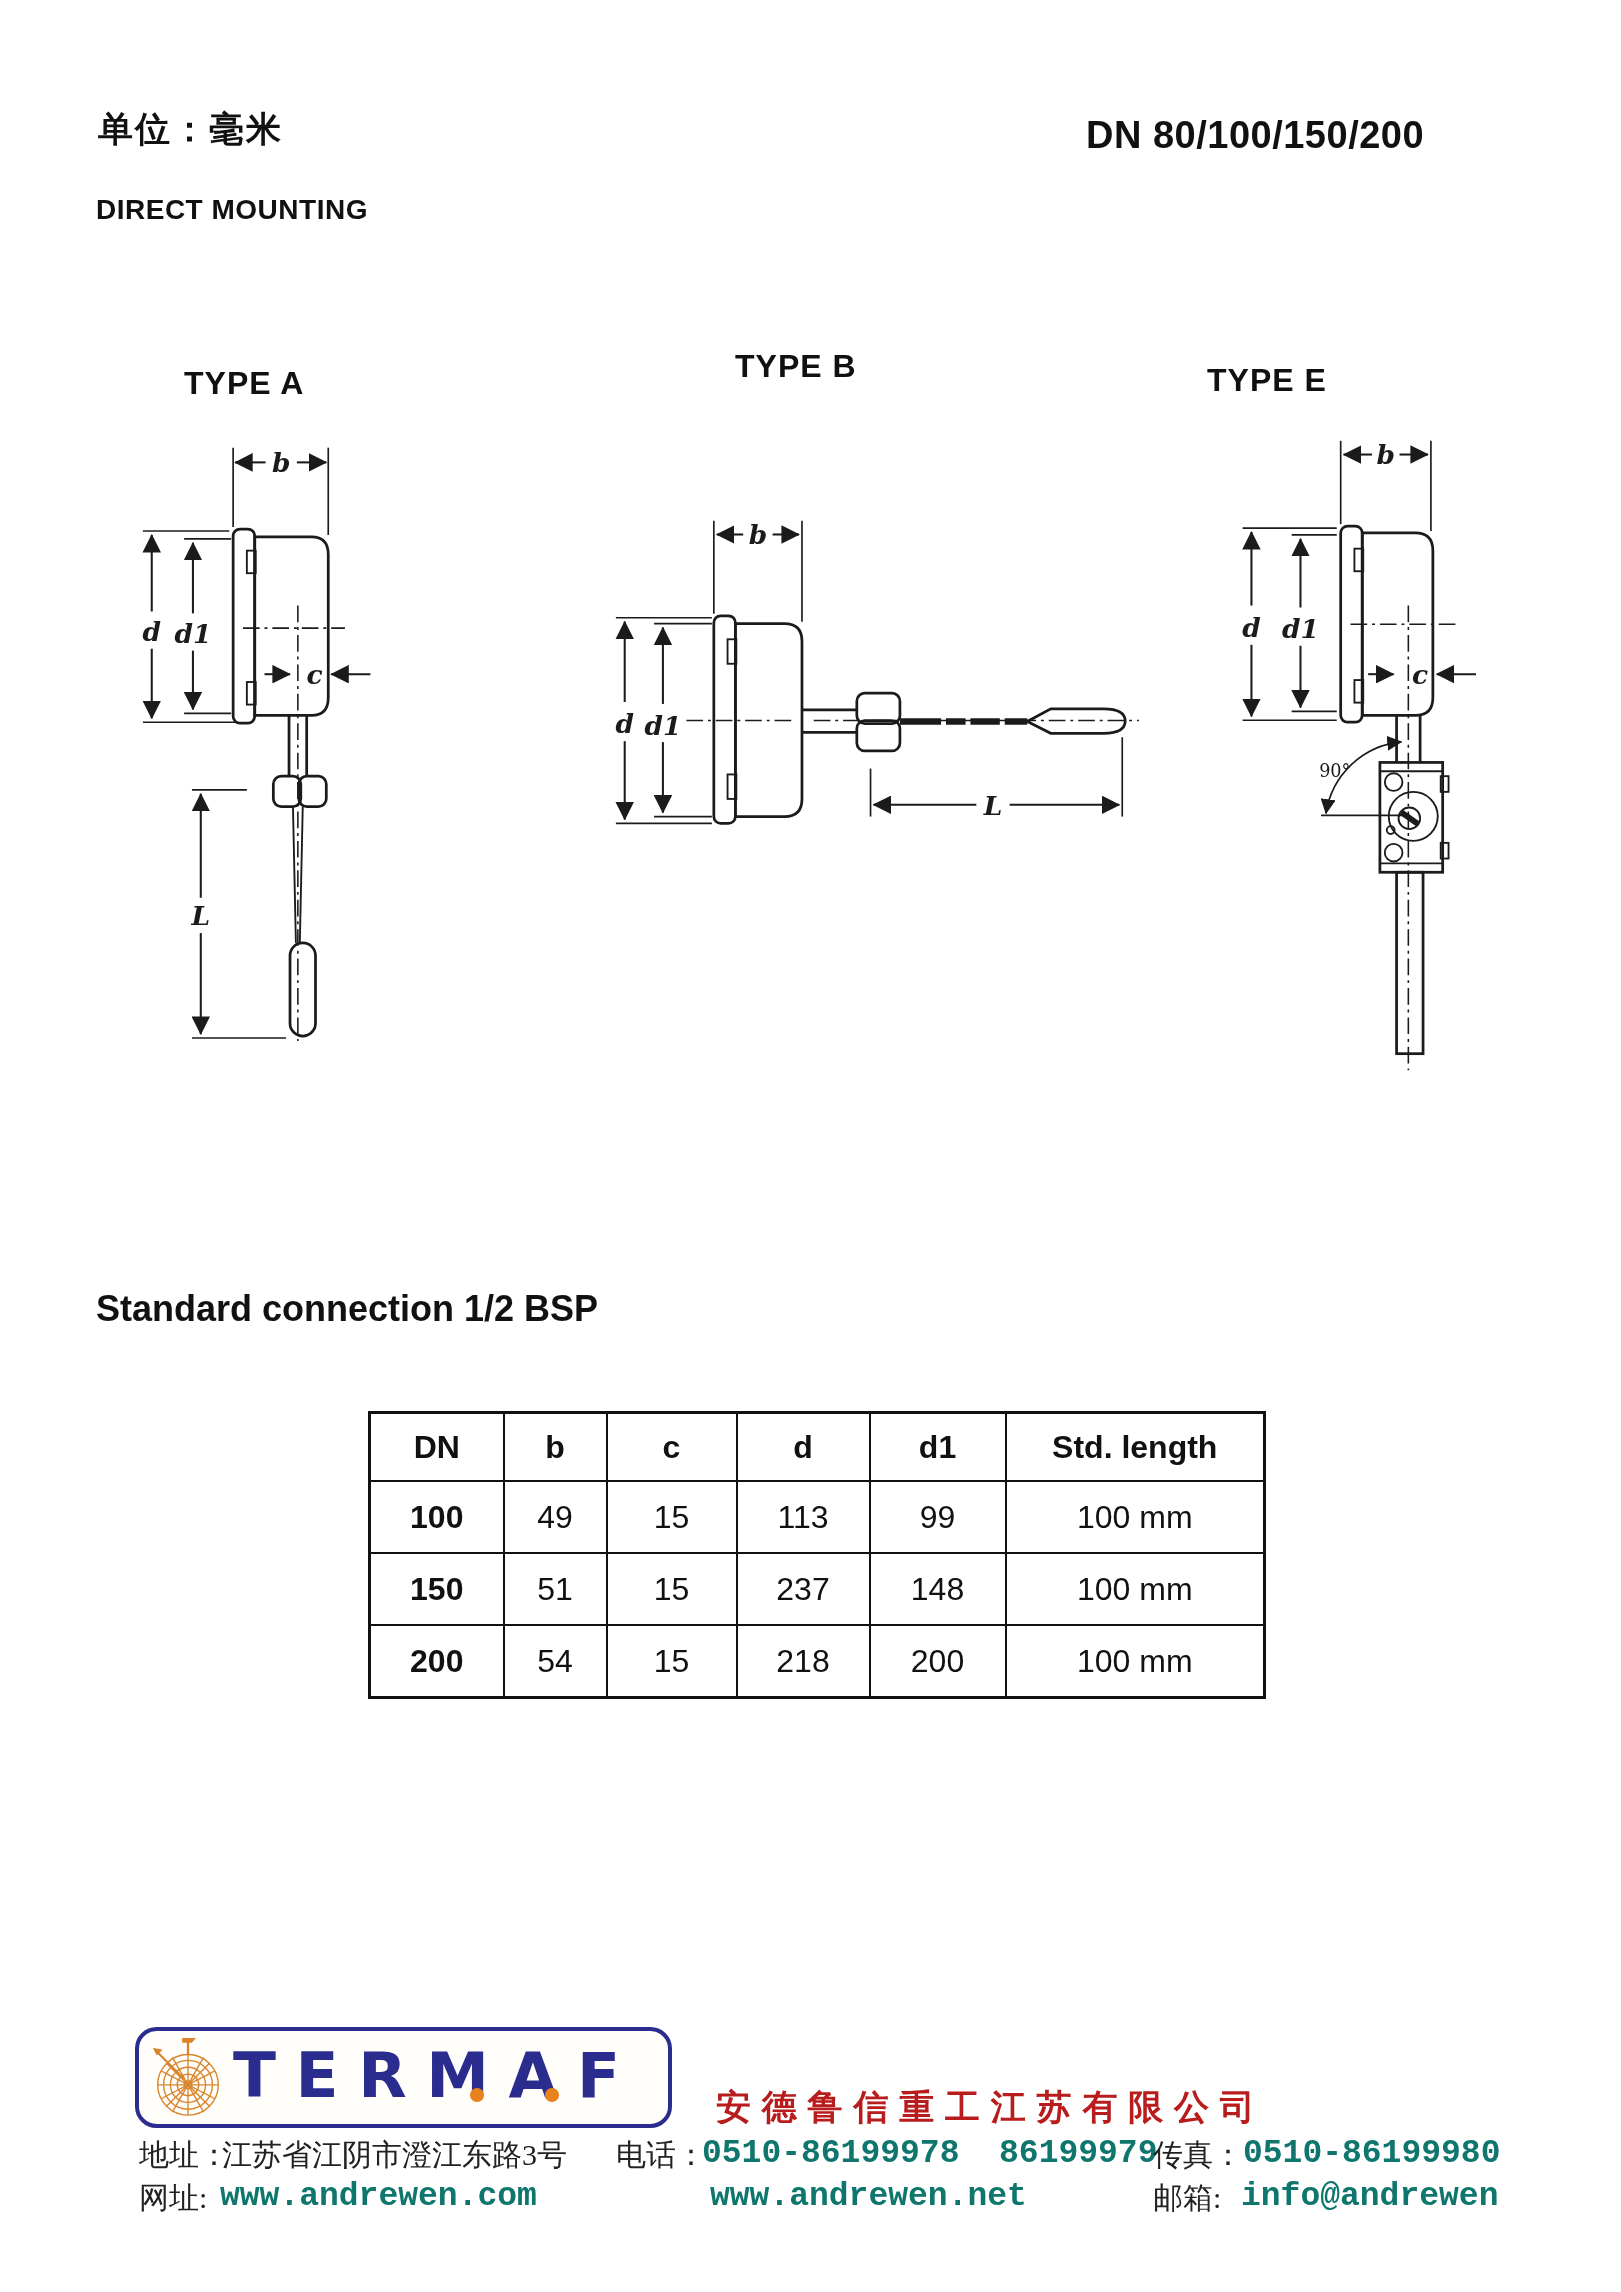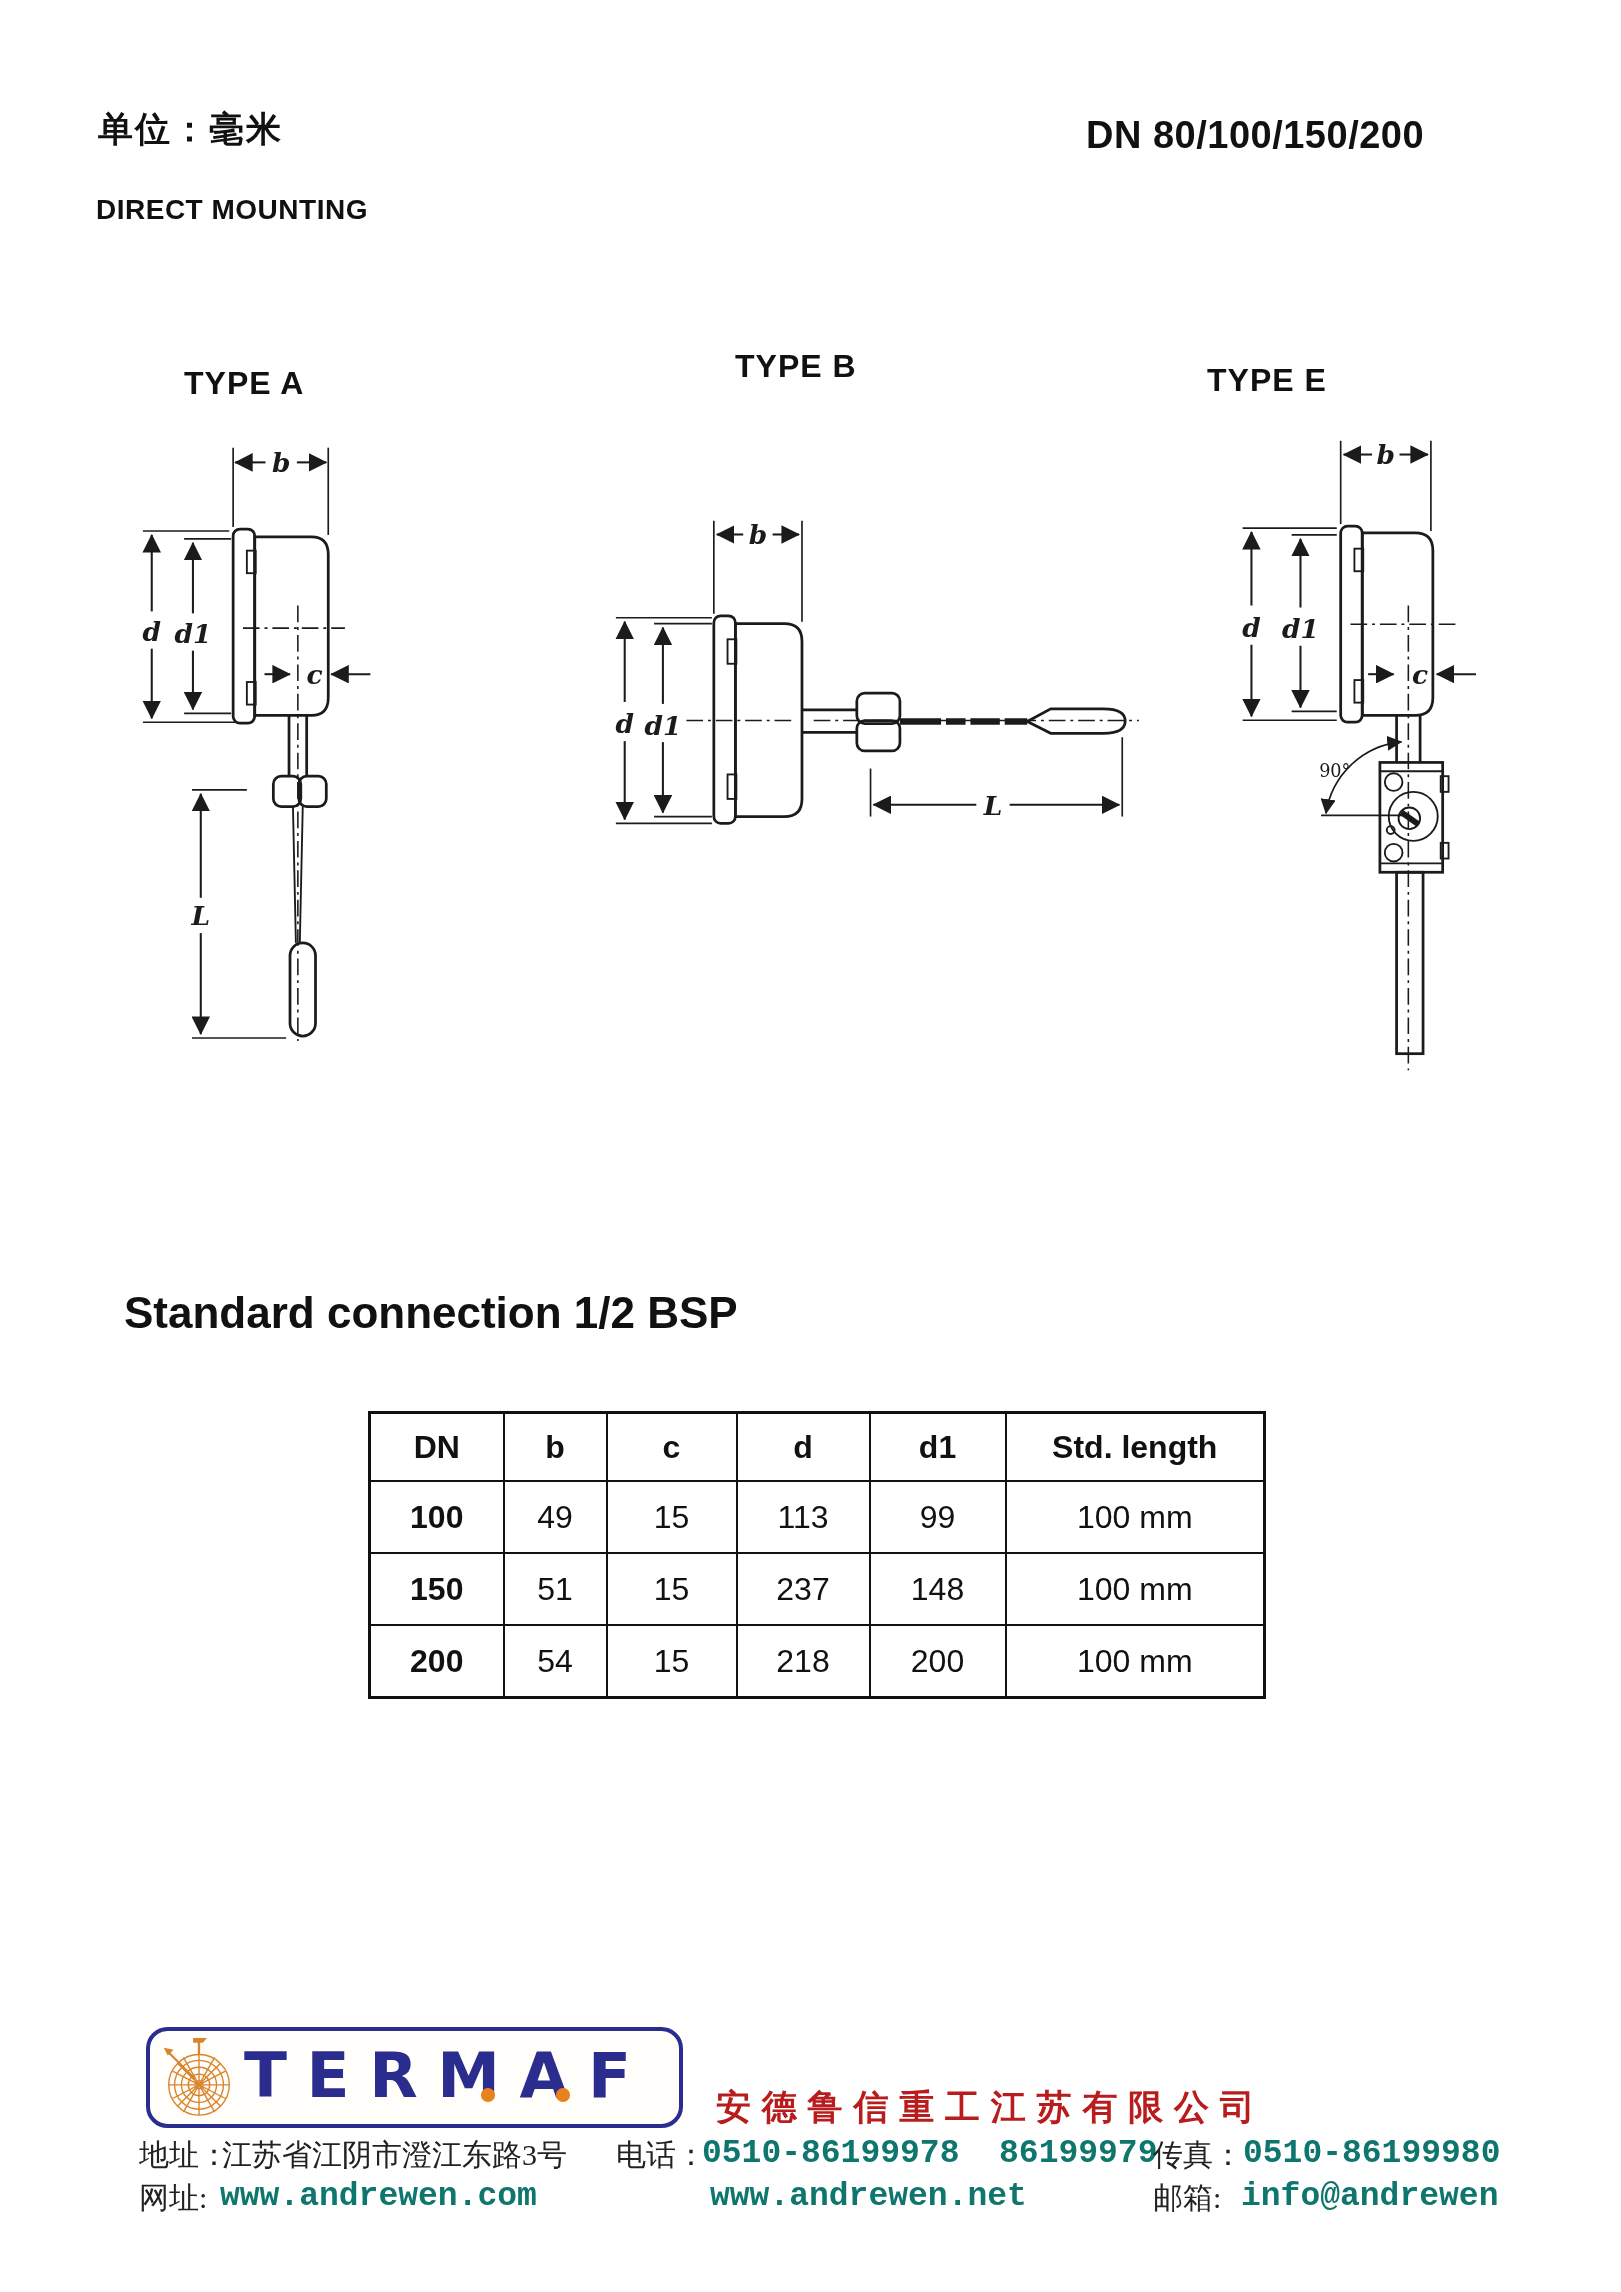--- a/index.html
+++ b/index.html
@@ -13,7 +13,7 @@
   .unit-label{left:98px;top:106px;font-family:"DejaVu Serif",serif;font-weight:bold;font-size:35px;letter-spacing:2px;}
   .dn-label{left:1086px;top:114px;font-weight:bold;font-size:38px;letter-spacing:0.5px;}
   .section-title{left:96px;top:194px;font-weight:bold;font-size:28px;letter-spacing:0.5px;}
-  .connection-title{left:96px;top:1288px;font-weight:bold;font-size:44px;margin-left:28px;}
+  .connection-title{left:96px;top:1288px;font-weight:bold;font-size:36px;}
   .type-title{font-weight:bold;font-size:32px;letter-spacing:1px;}
   #title-a{left:184px;top:365px;}
   #title-b{left:735px;top:348px;}

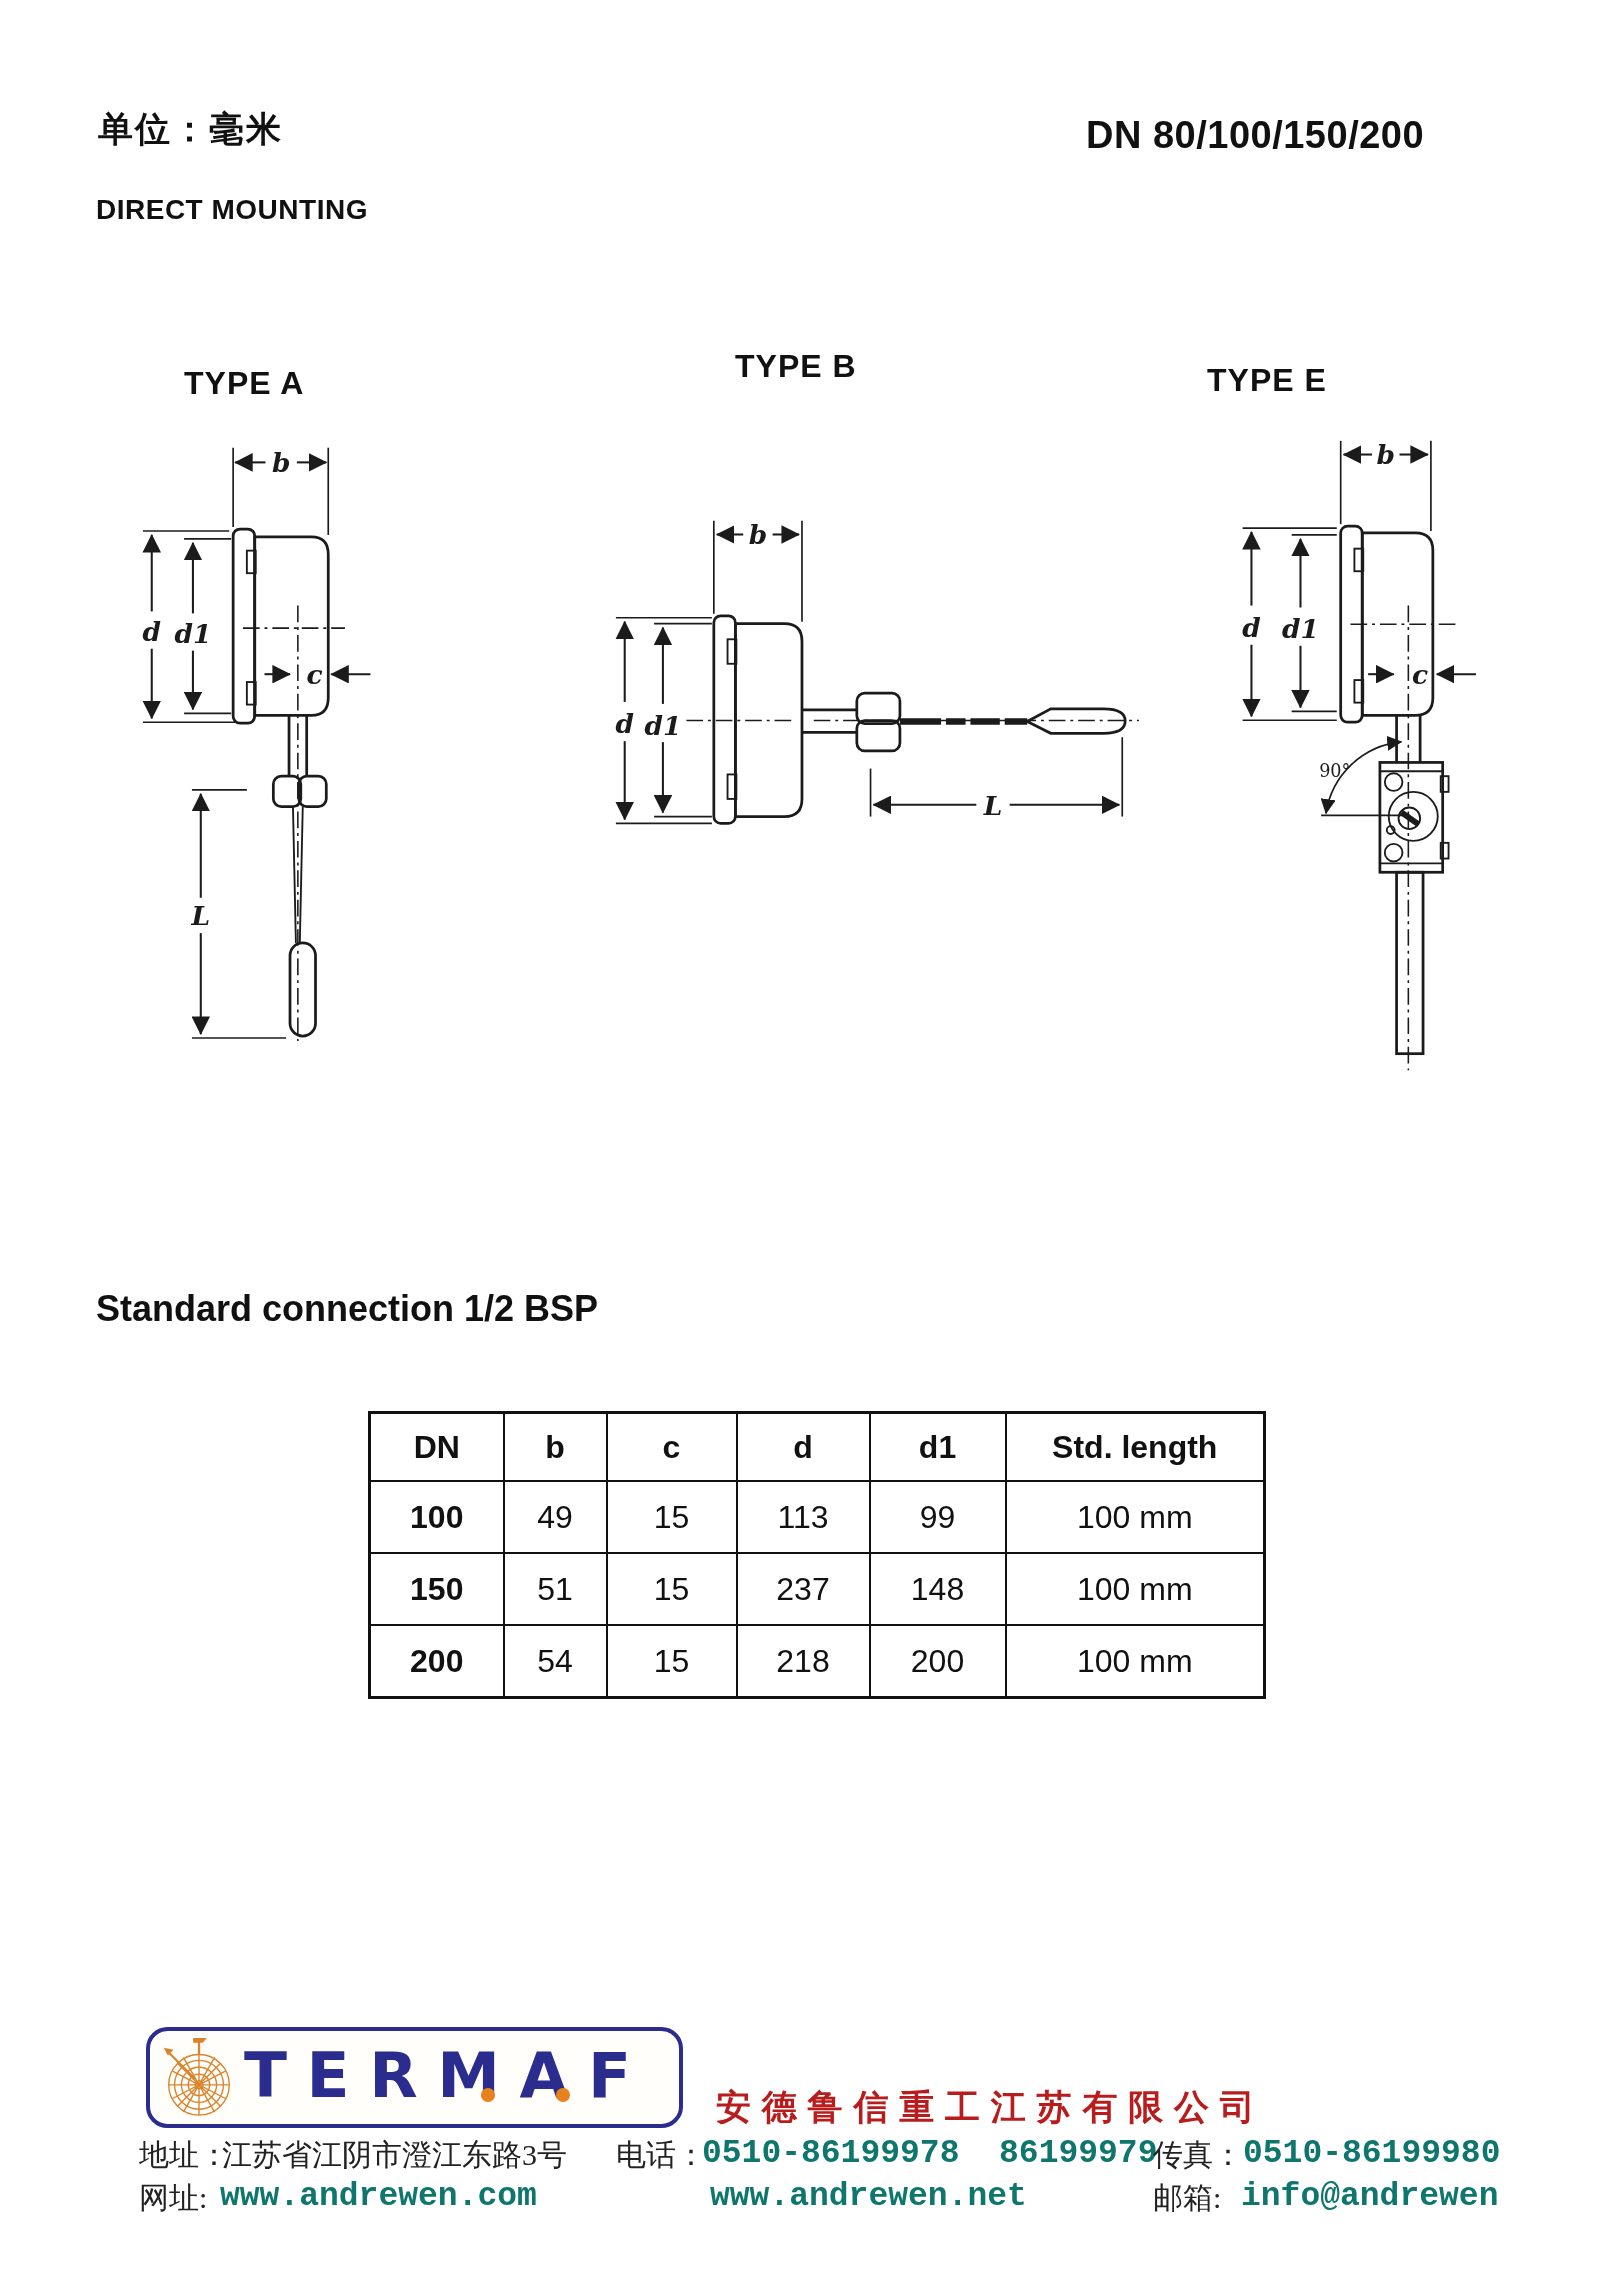--- a/index.html
+++ b/index.html
@@ -45,7 +45,7 @@
 
   
   .logo-box{
-    left:146px;top:2027px;width:529px;height:93px;
+    left:135px;top:2027px;width:529px;height:93px;
     border:4.9px solid #2a2c8e;border-radius:21.6px;background:#fffefb;text-align:center;
   }
   .logo-emblem{position:absolute;left:5.9px;top:2.9px;}

